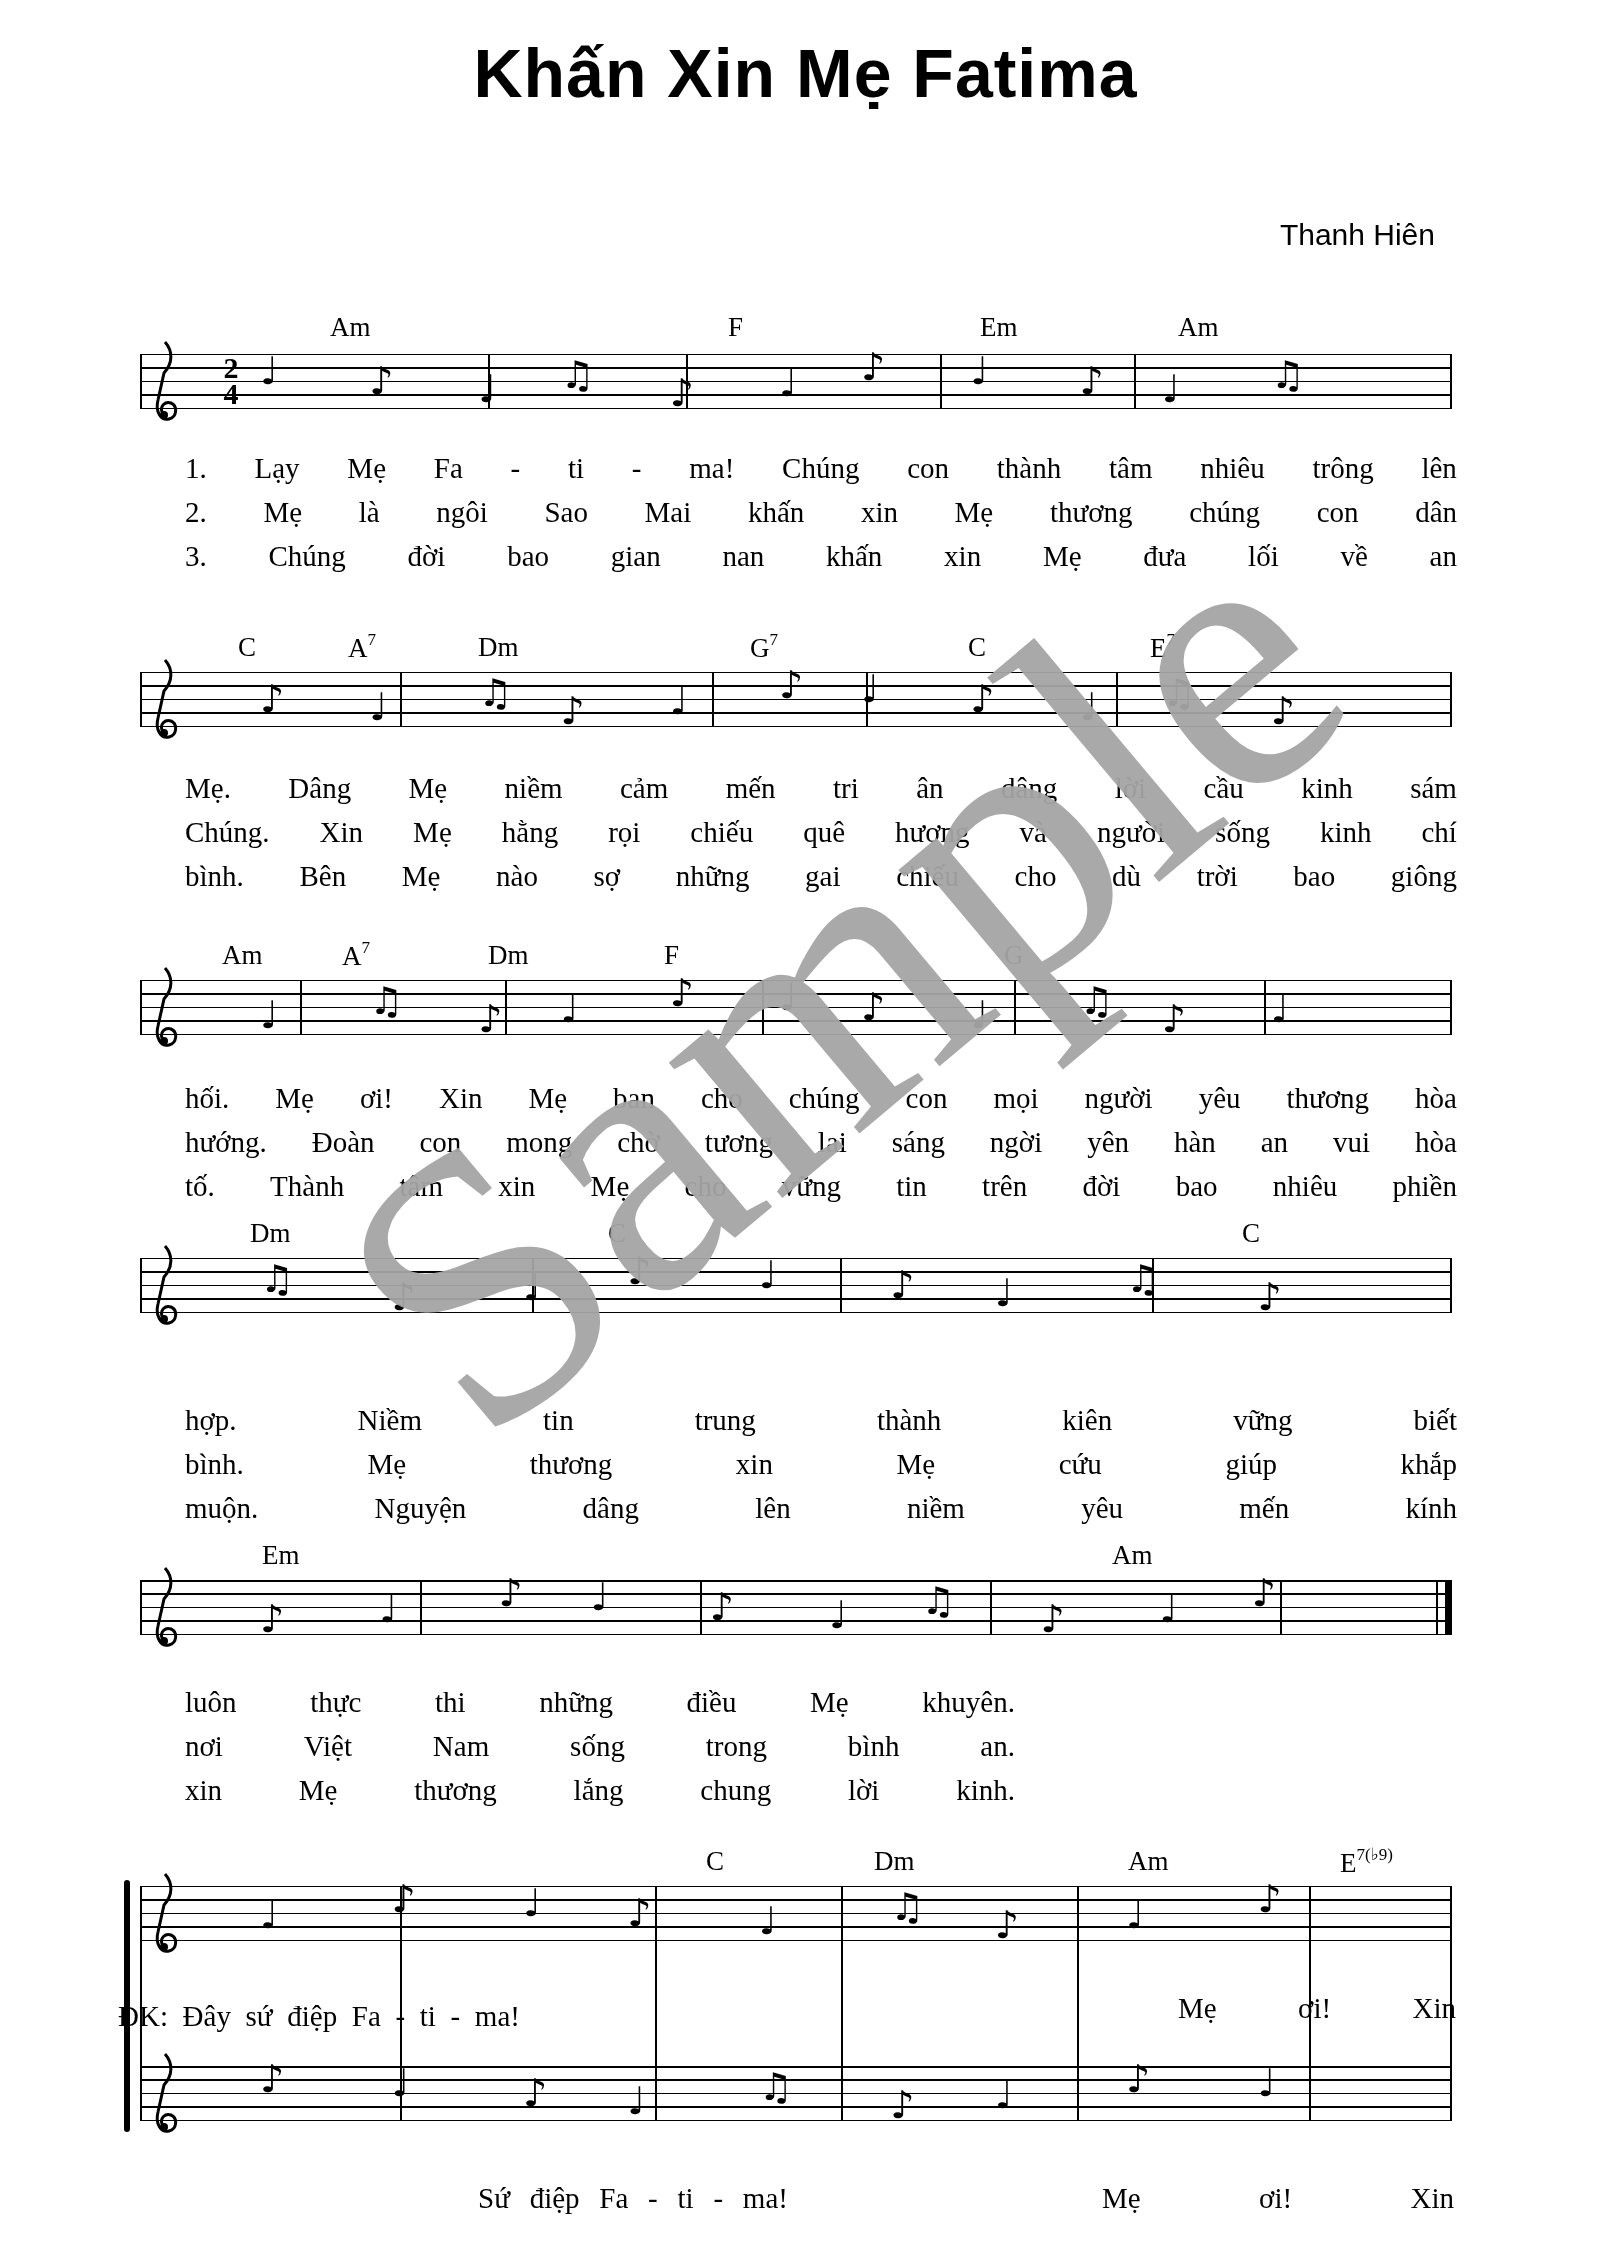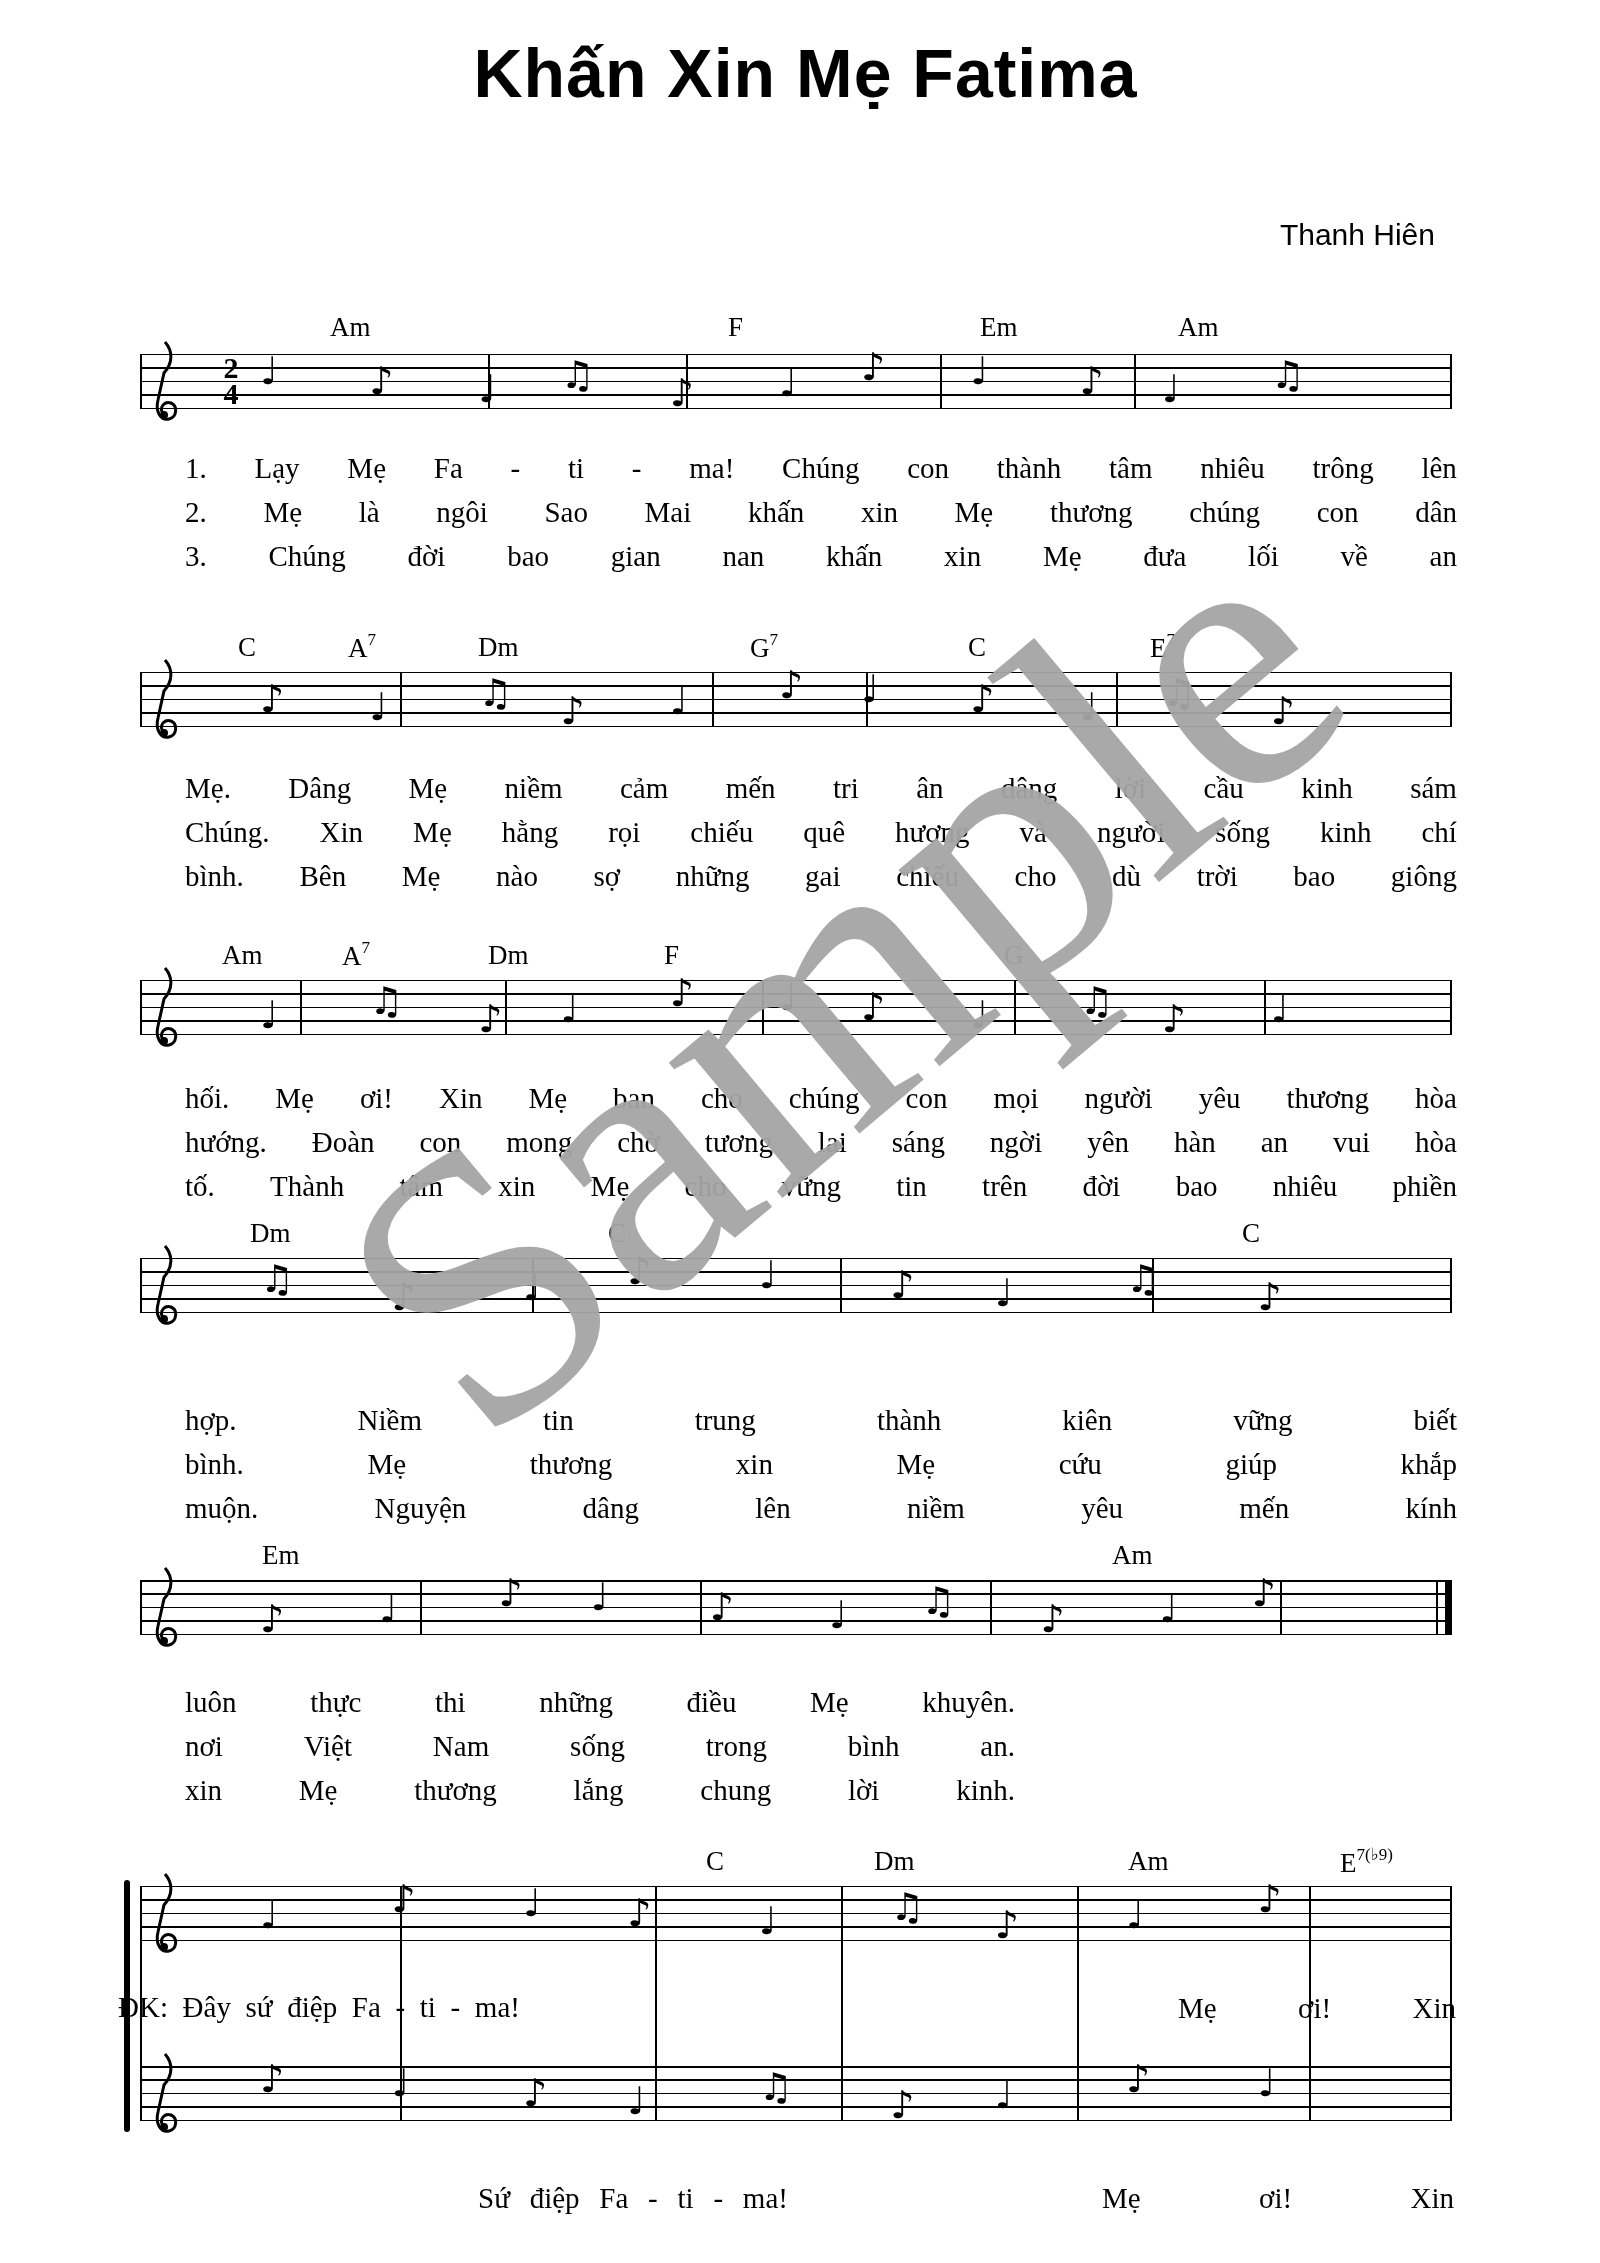--- a/index.html
+++ b/index.html
@@ -439,7 +439,7 @@
         <span class="note" style="left: 986.111px; top: 10px;">♩</span>
         <span class="note" style="left: 1117.56px; top: -6px;">♪</span>
       </div>
-    <div class="lyric-part spread" style="left:118px;top:145px;width:402px;">
+    <div class="lyric-part spread" style="left:118px;top:154px;width:402px;">
         <span class="tok">ĐK:</span>
         <span class="tok">Đây</span>
         <span class="tok">sứ</span>

